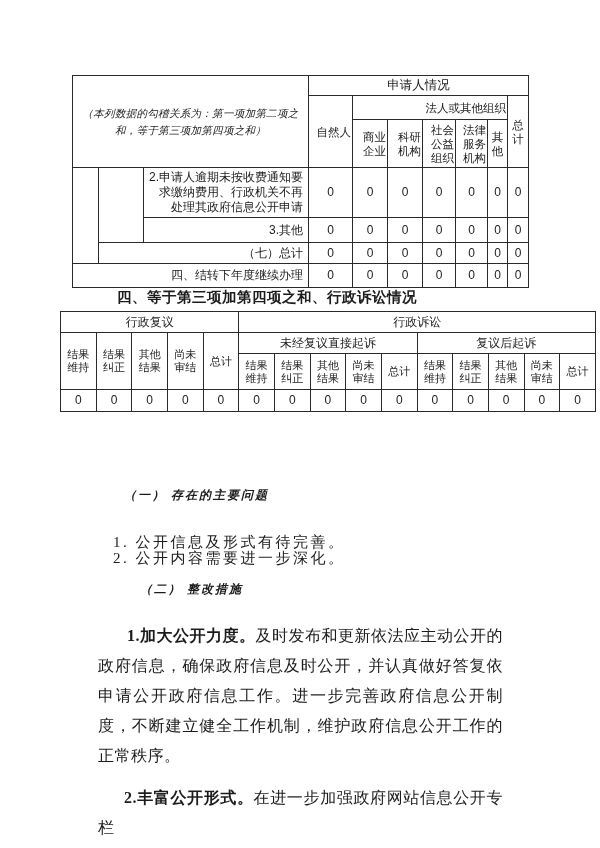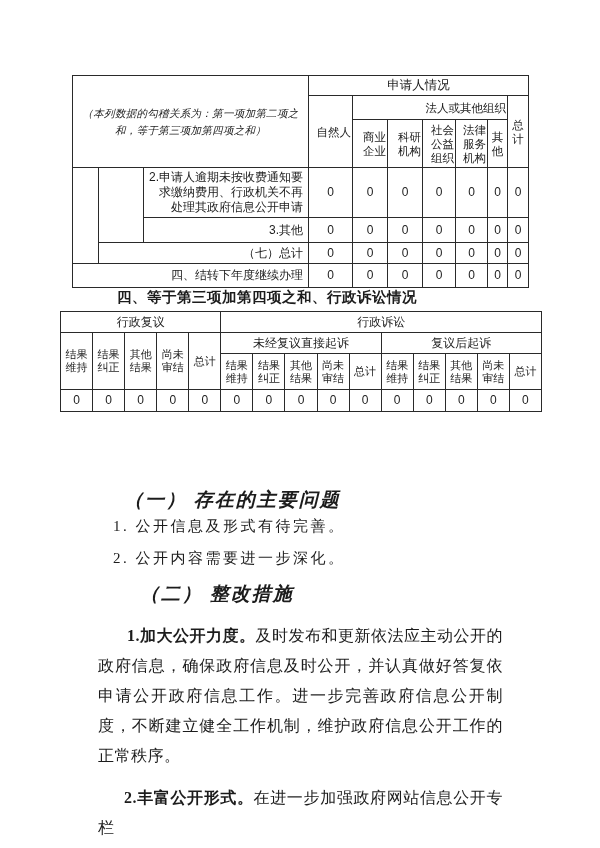--- a/index.html
+++ b/index.html
@@ -33,7 +33,7 @@
     font-size:14.5px; font-weight:bold; letter-spacing:0.5px;
   }
   
-  .t2 { position:absolute; left:60px; top:311px; width:482px; }
+  .t2 { position:absolute; left:60px; top:311px; width:536px; }
   .t2 .group-hd { font-size:12px; }
   .t2 .col-hd { font-size:11px; line-height:13px; padding:1px; }
   

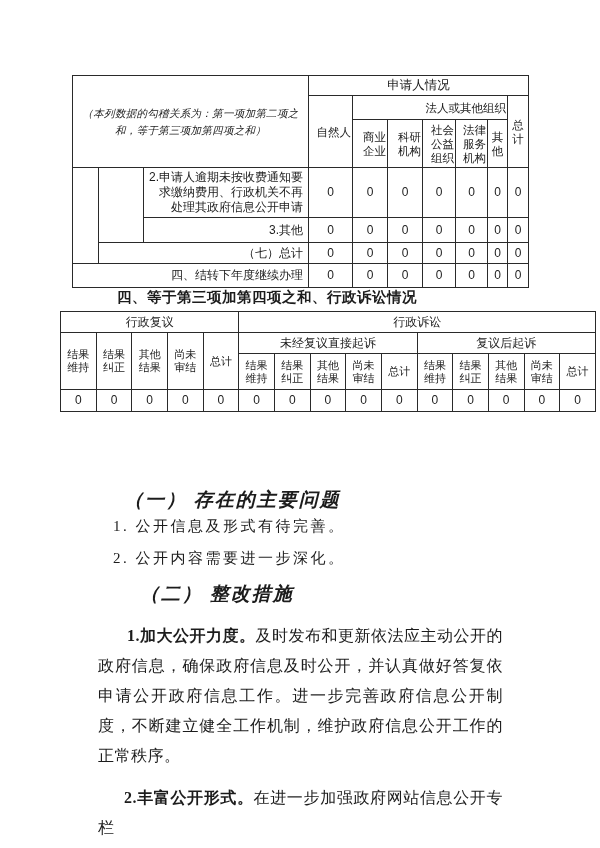--- a/index.html
+++ b/index.html
@@ -44,7 +44,7 @@
   .kai-sub {
     position:absolute; left:124px;
     font-family:"Liberation Serif", serif; font-style:italic; font-weight:bold;
-    font-size:19px; letter-spacing:2px;
+    font-size:12px; letter-spacing:2px;
   }
   .sub1 { top:487px; }
   .sub2 { top:581px;margin-left:16px; }

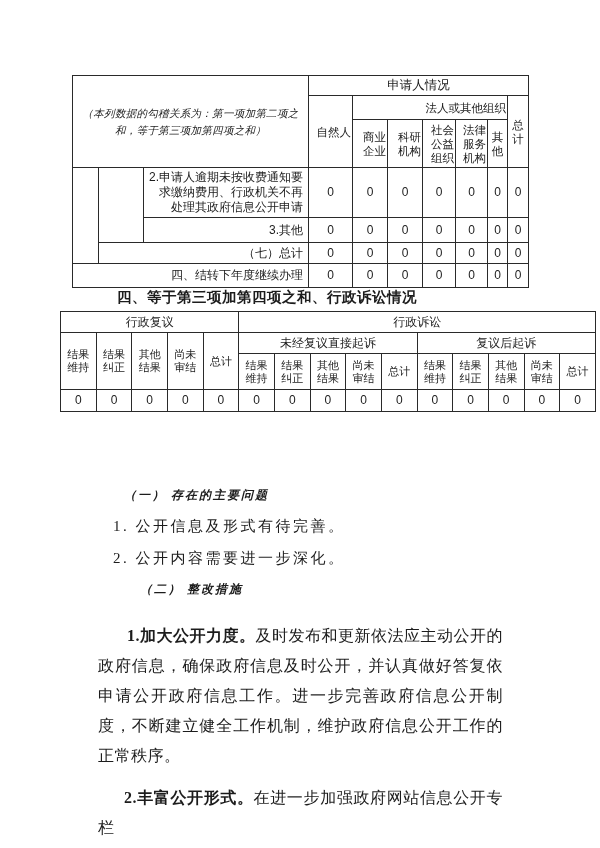--- a/index.html
+++ b/index.html
@@ -53,7 +53,7 @@
     font-family:"Liberation Serif", serif;
     font-size:15px; letter-spacing:2.5px;
   }
-  .item1 { top:517px; }
+  .item1 { top:533px; }
   .item2 { top:549px; }
   .paras {
     position:absolute; left:86px; top:609px; width:429px;

